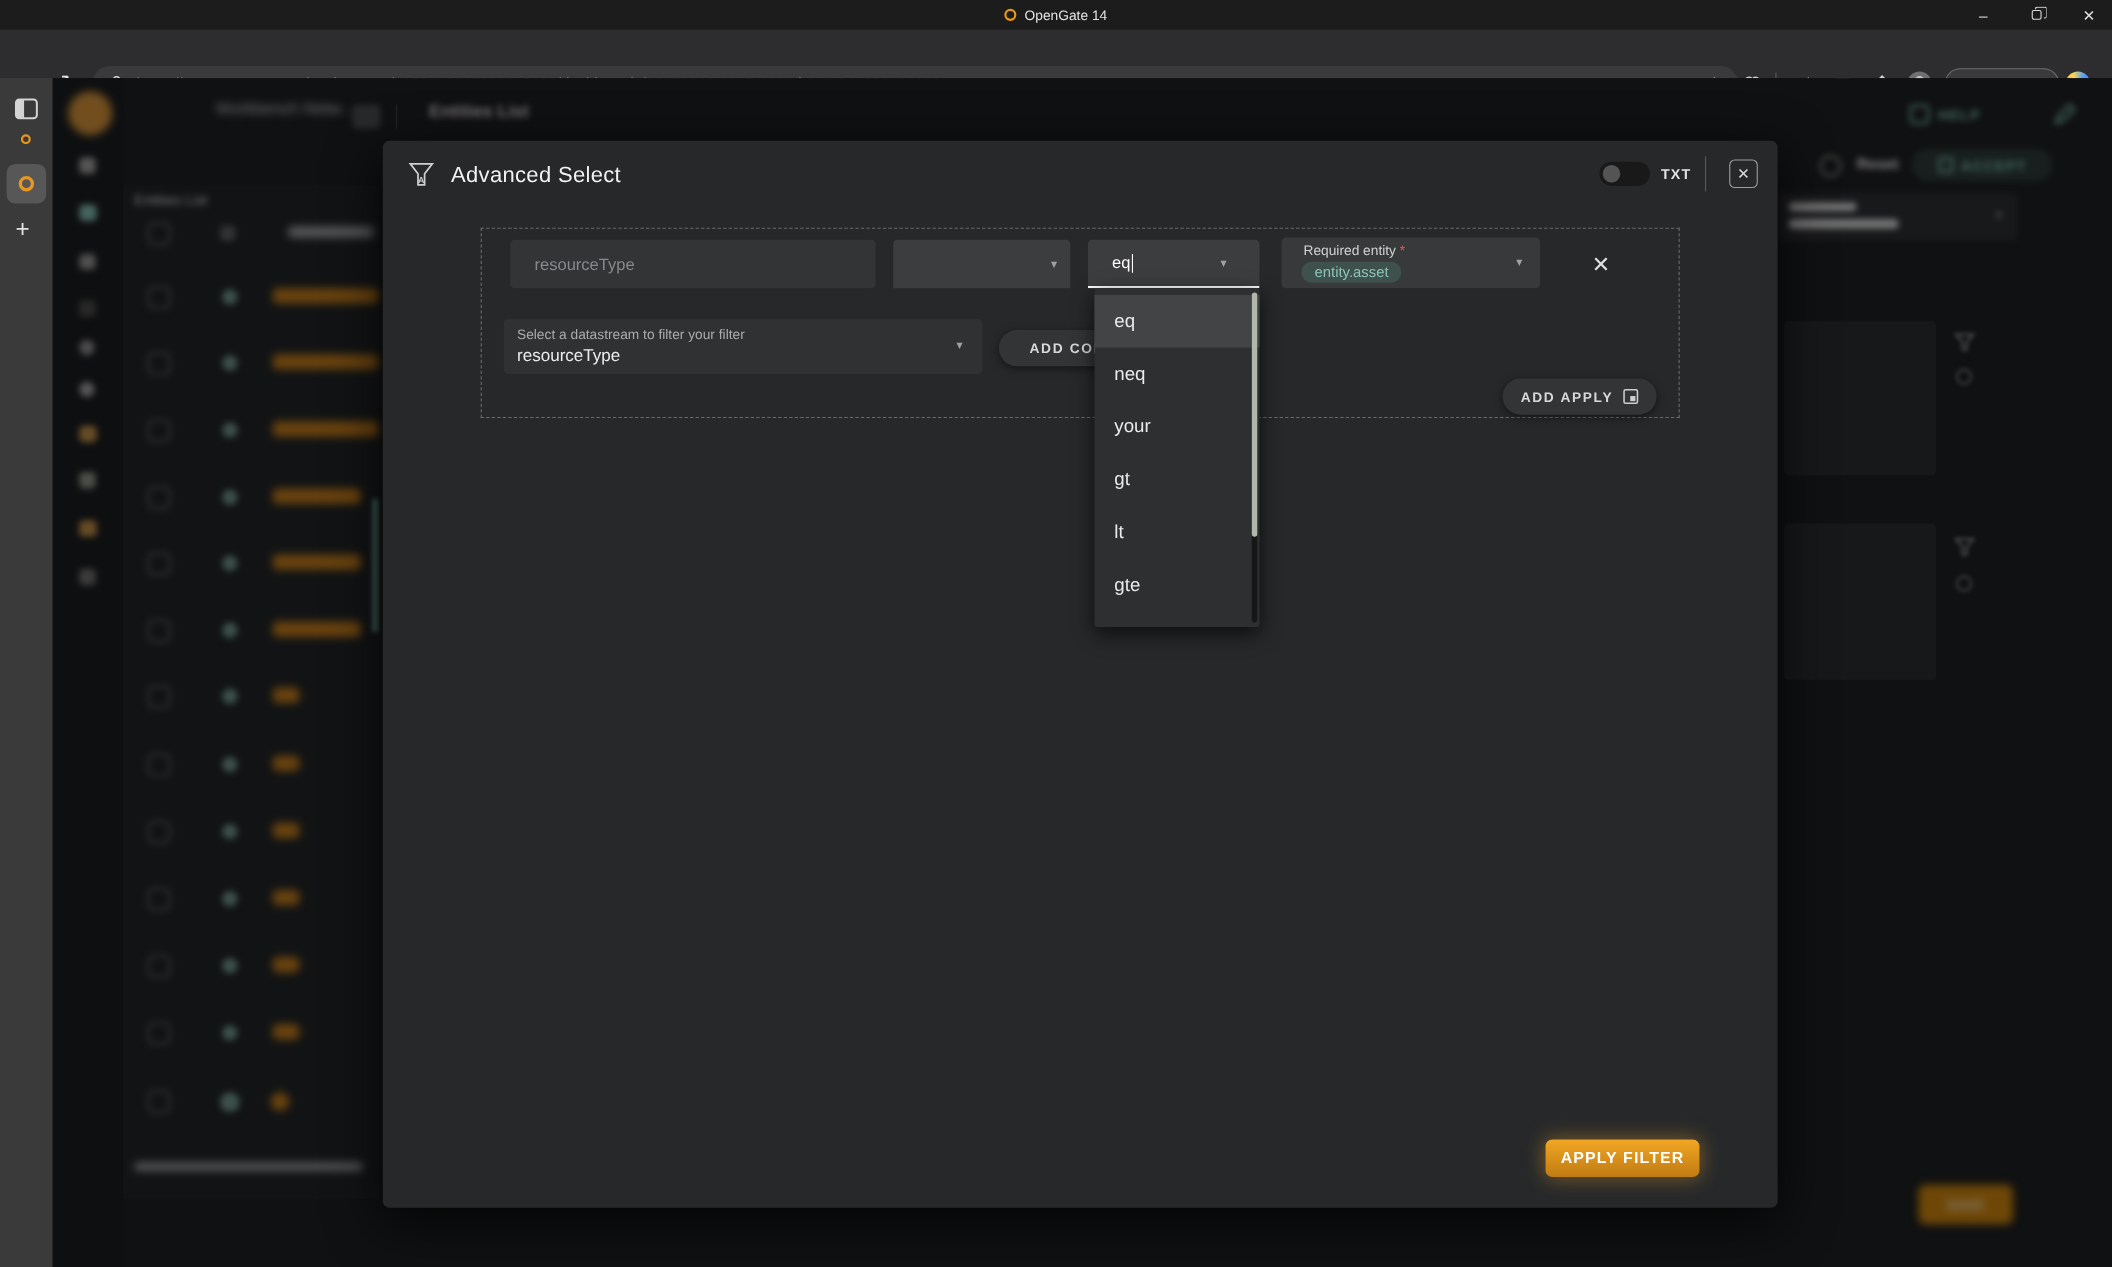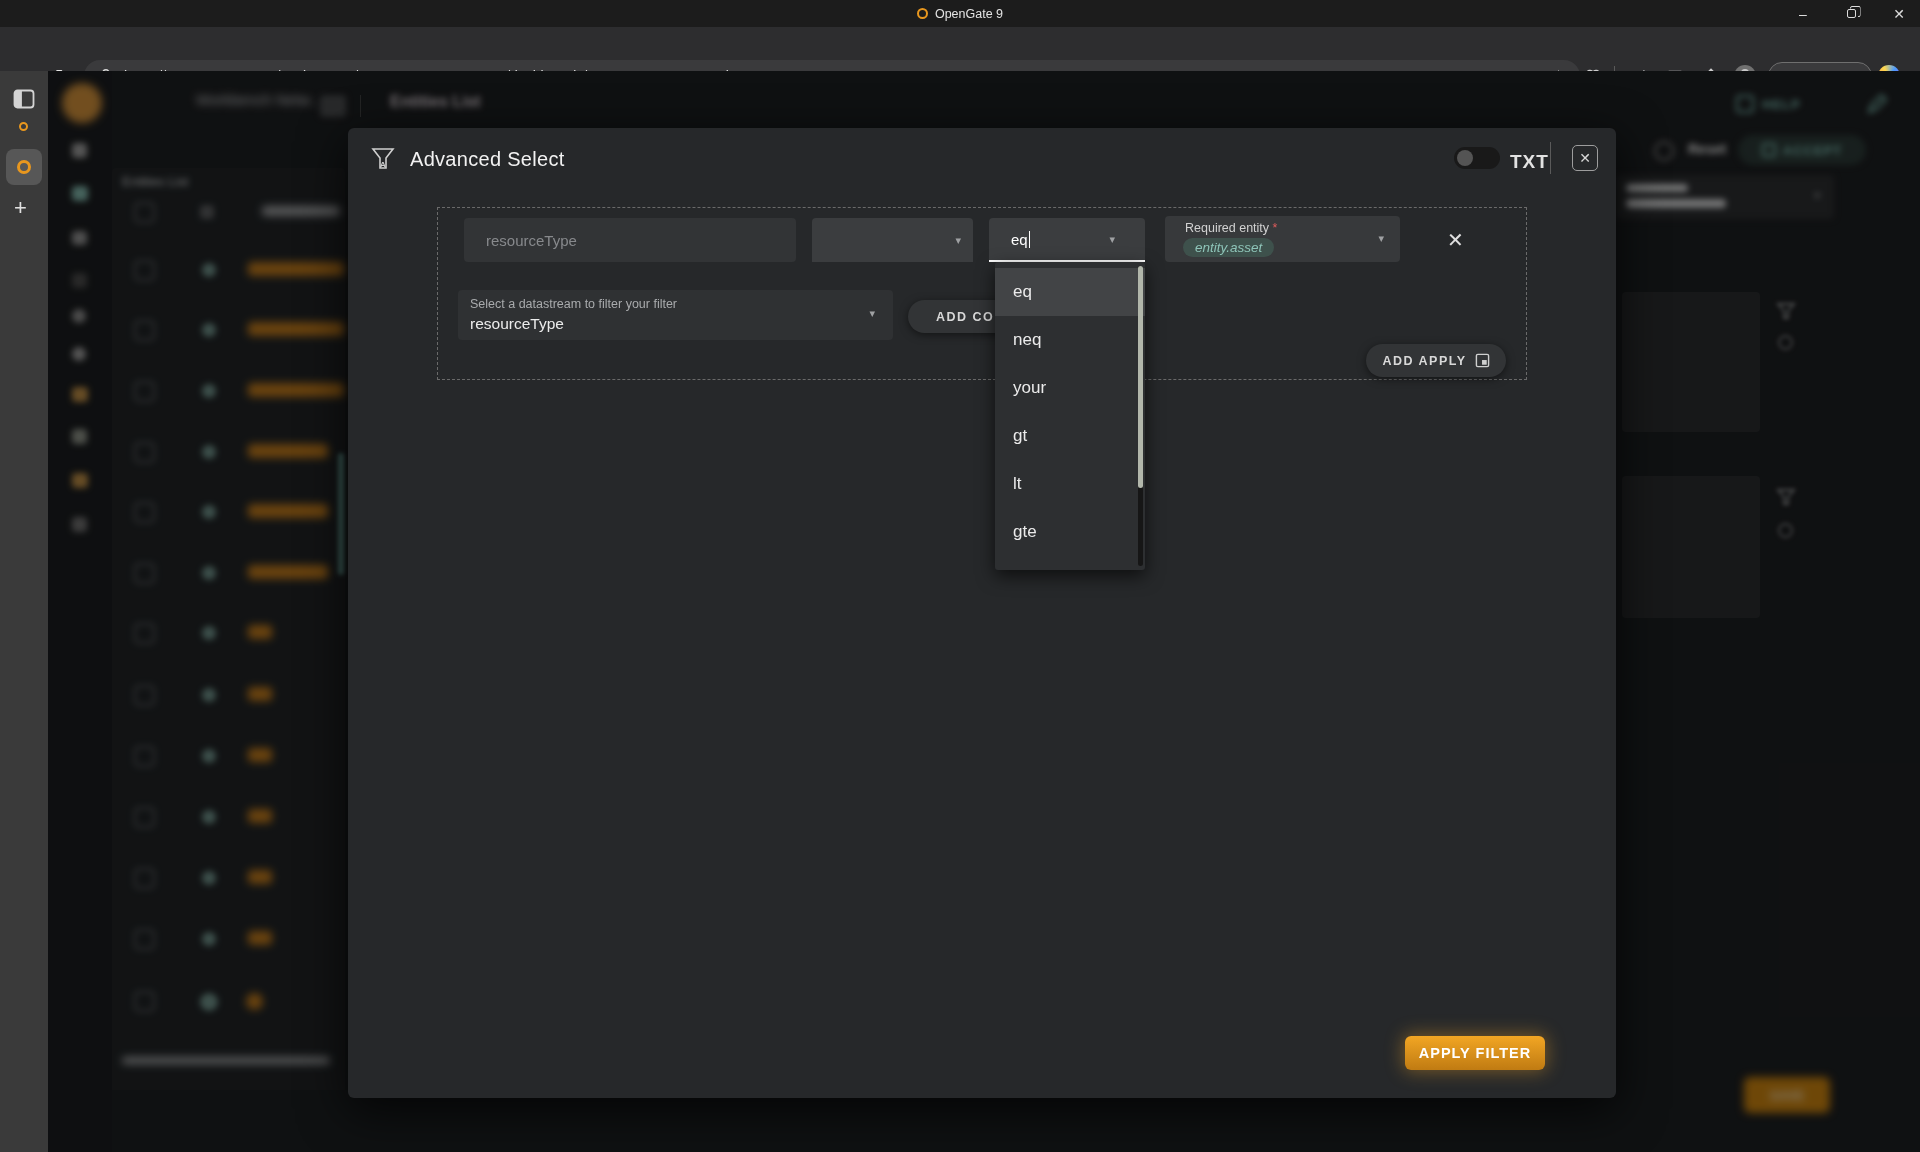--- a/index.html
+++ b/index.html
@@ -83,7 +83,7 @@
   <div class="ab titlebar">
     <div class="ab flex tab-title">
       <span class="favicon-ring"></span>
-      <span>OpenGate 9</span>
+      <span>OpenGate 14</span>
     </div>
     <div class="ab flex winbtn" style="left:1786px;">
         <span>–</span>

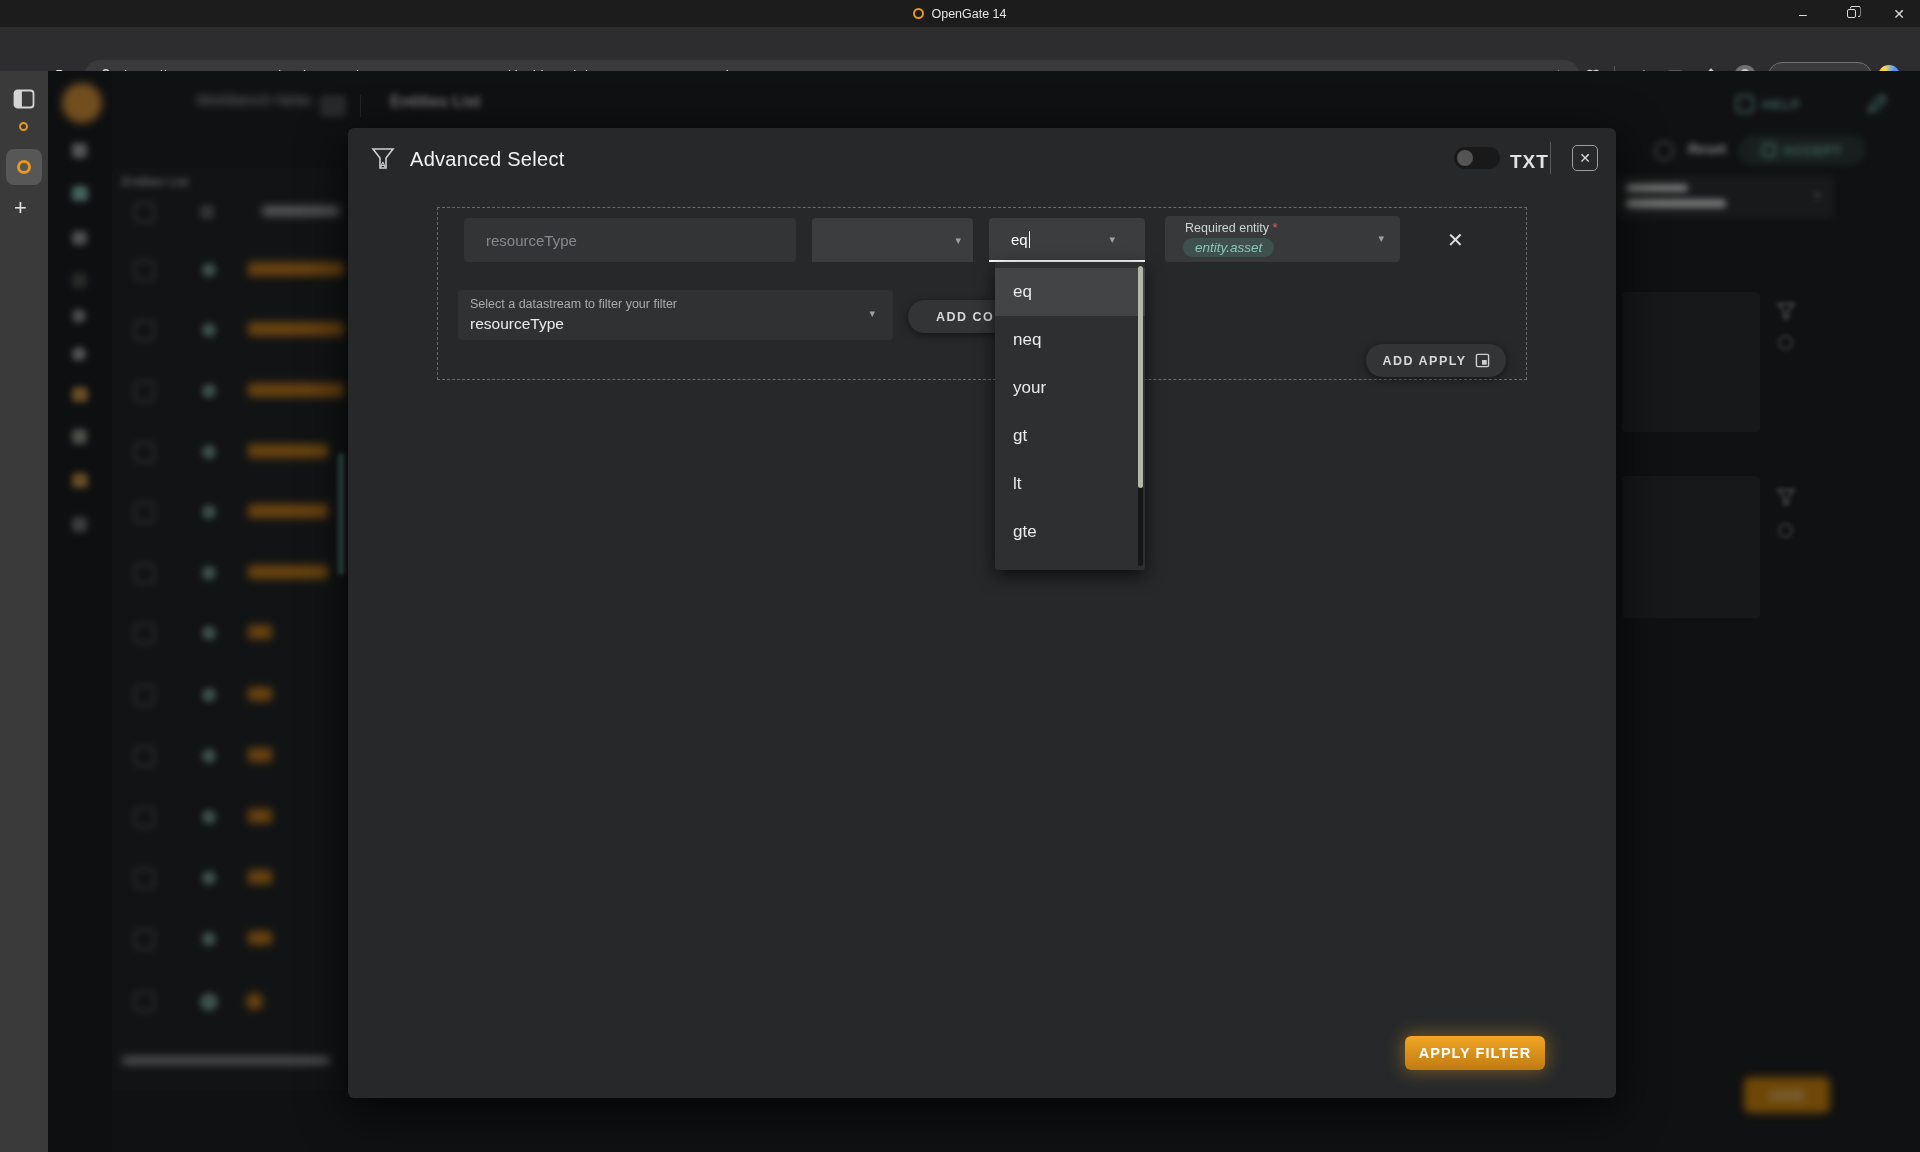--- a/index.html
+++ b/index.html
@@ -51,7 +51,7 @@
   .modal-title { color:#f2f2f2; font-size:20px; font-weight:500; letter-spacing:0.3px; }
   .toggle { width:46px; height:22px; background:#191919; border-radius:11px; position:relative; }
   .toggle .knob { position:absolute; left:3px; top:3px; width:16px; height:16px; border-radius:50%; background:#545454; }
-  .txt-label { color:#e2e2e2; font-size:19px; font-weight:bold; letter-spacing:1px; }
+  .txt-label { color:#e2e2e2; font-size:13px; font-weight:bold; letter-spacing:1px; }
   .vdiv { width:1px; background:#5a5a5a; }
   .close-btn { width:26px; height:26px; border:1.5px solid #9d9d9d; border-radius:5px; color:#d8d8d8; font-size:14px; display:flex; align-items:center; justify-content:center; }
   .groupbox { border:1px dashed #6a6a6a; }

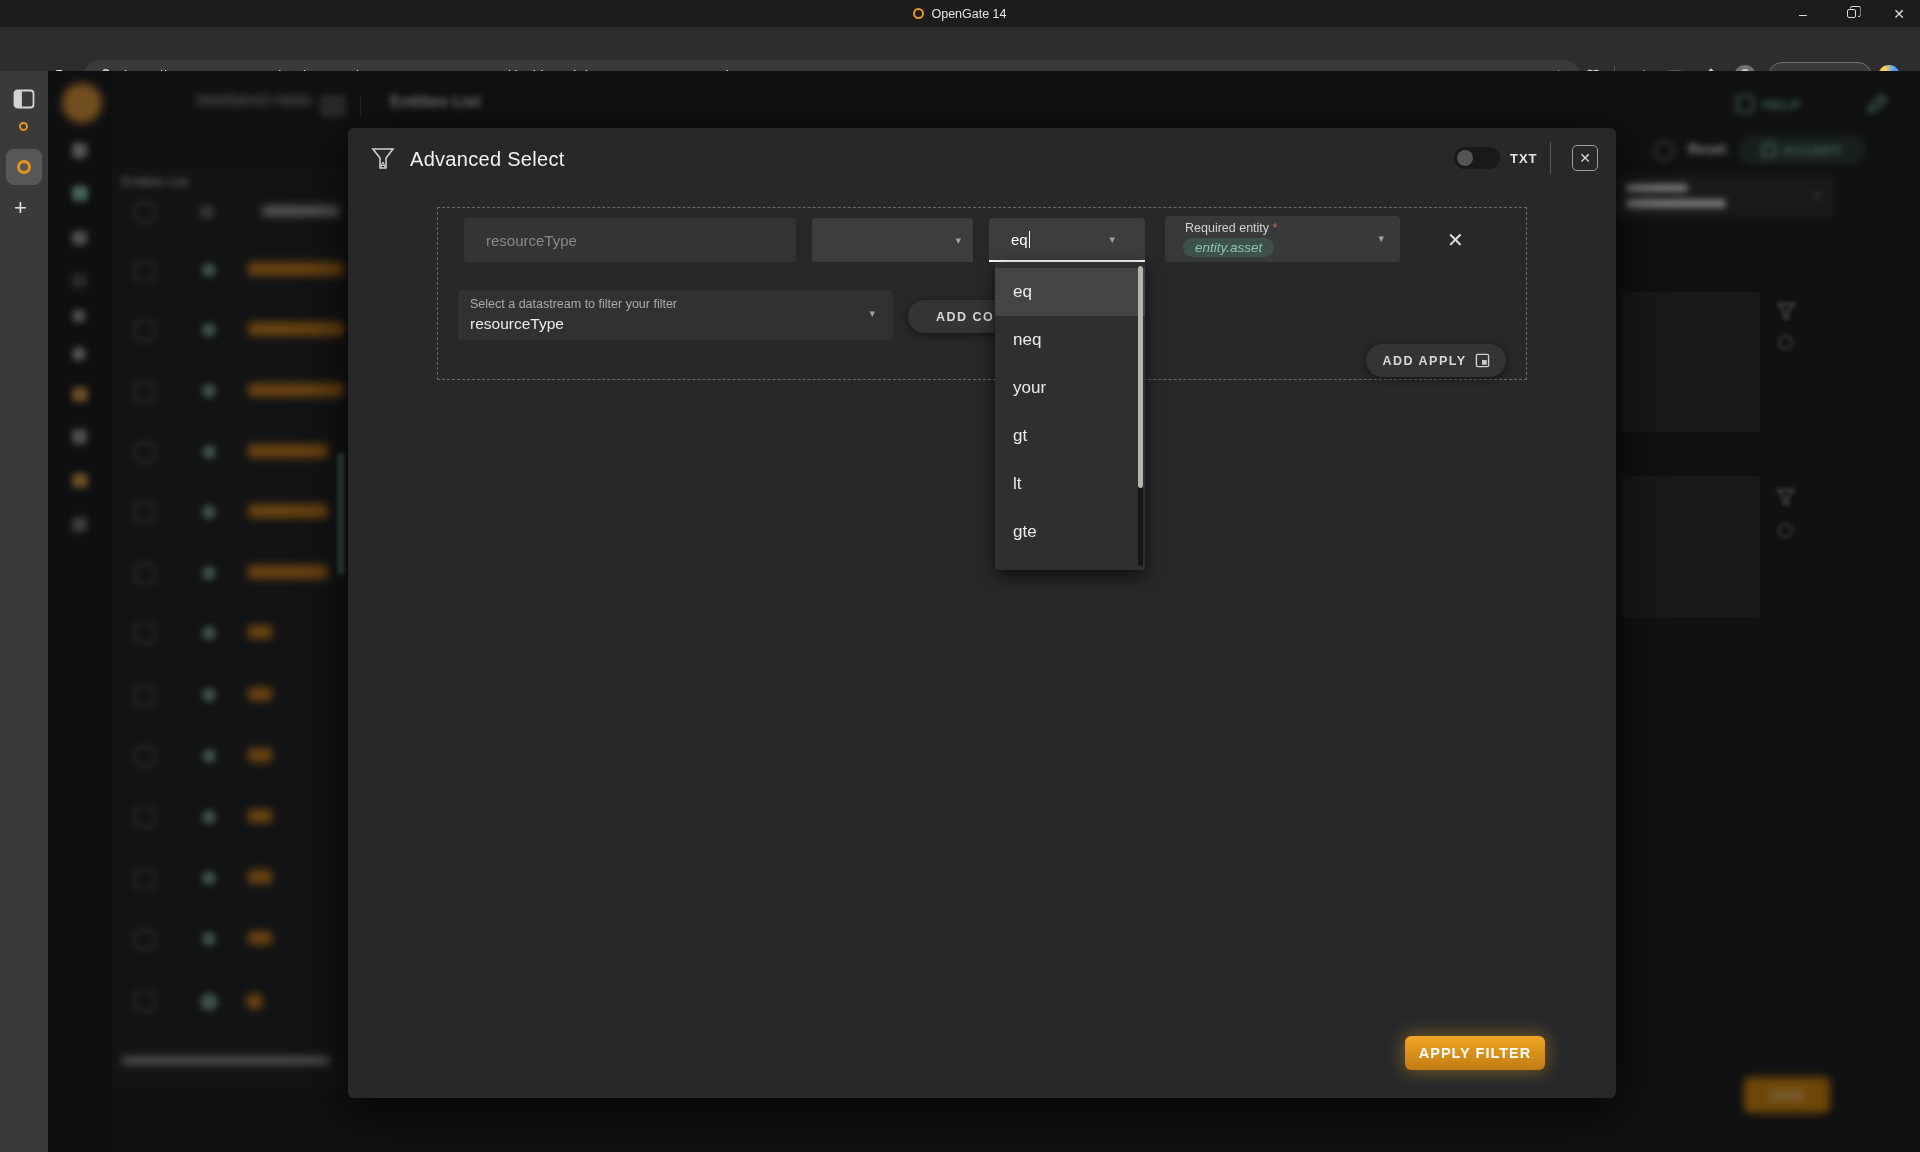--- a/index.html
+++ b/index.html
@@ -306,7 +306,7 @@
     </div>
     <div class="ab field" style="left:817px; top:88px; width:235px; height:46px; background:#37393b;">
       <div class="ab req-label" style="left:20px; top:5px;"><span>Required entity</span> <span class="req-star">*</span></div>
-      <div class="ab chip" style="left:18px; top:22px;font-style:italic;">entity.asset</div>
+      <div class="ab chip" style="left:18px; top:22px;">entity.asset</div>
       <span class="ab caret" style="right:16px; top:16px;">▾</span>
     </div>
     <div class="ab remove-x" style="left:1099px; top:100px;">✕</div>

